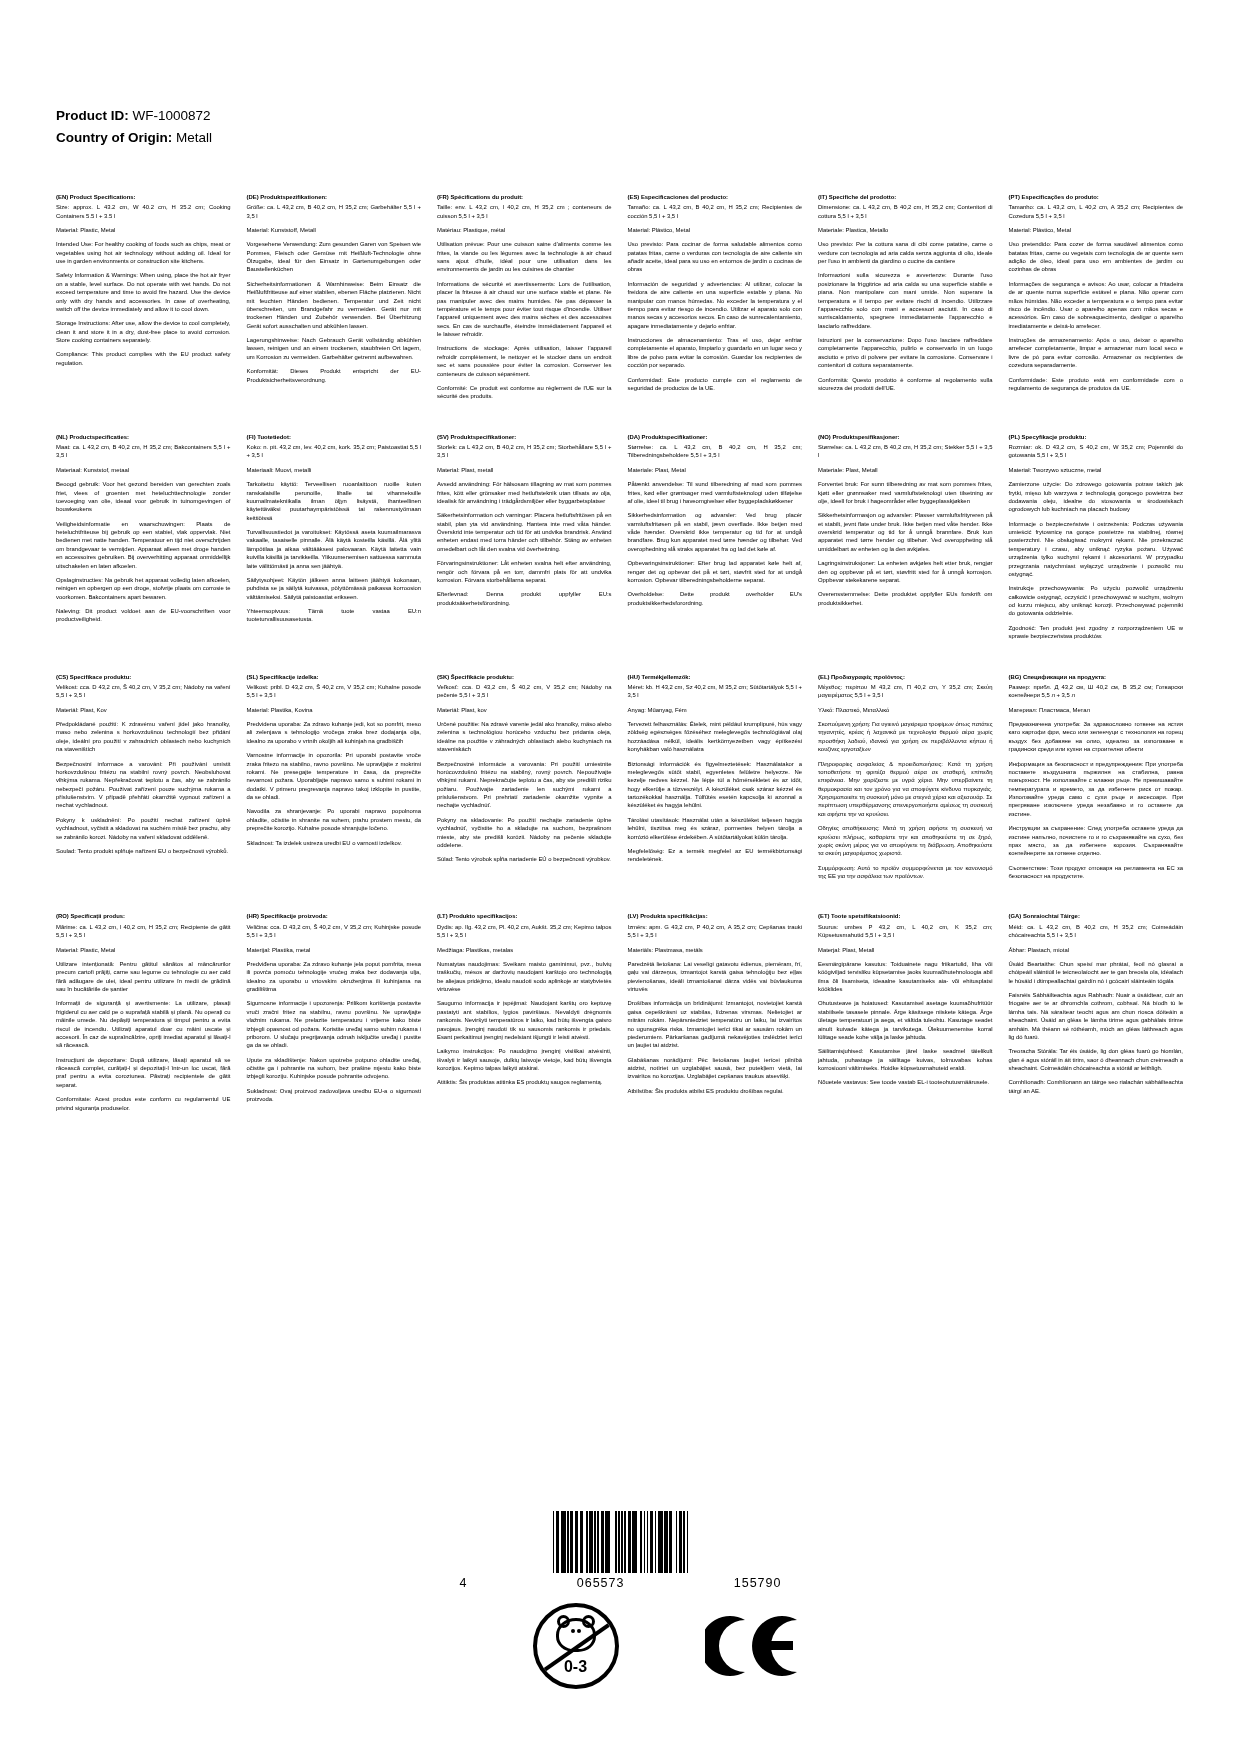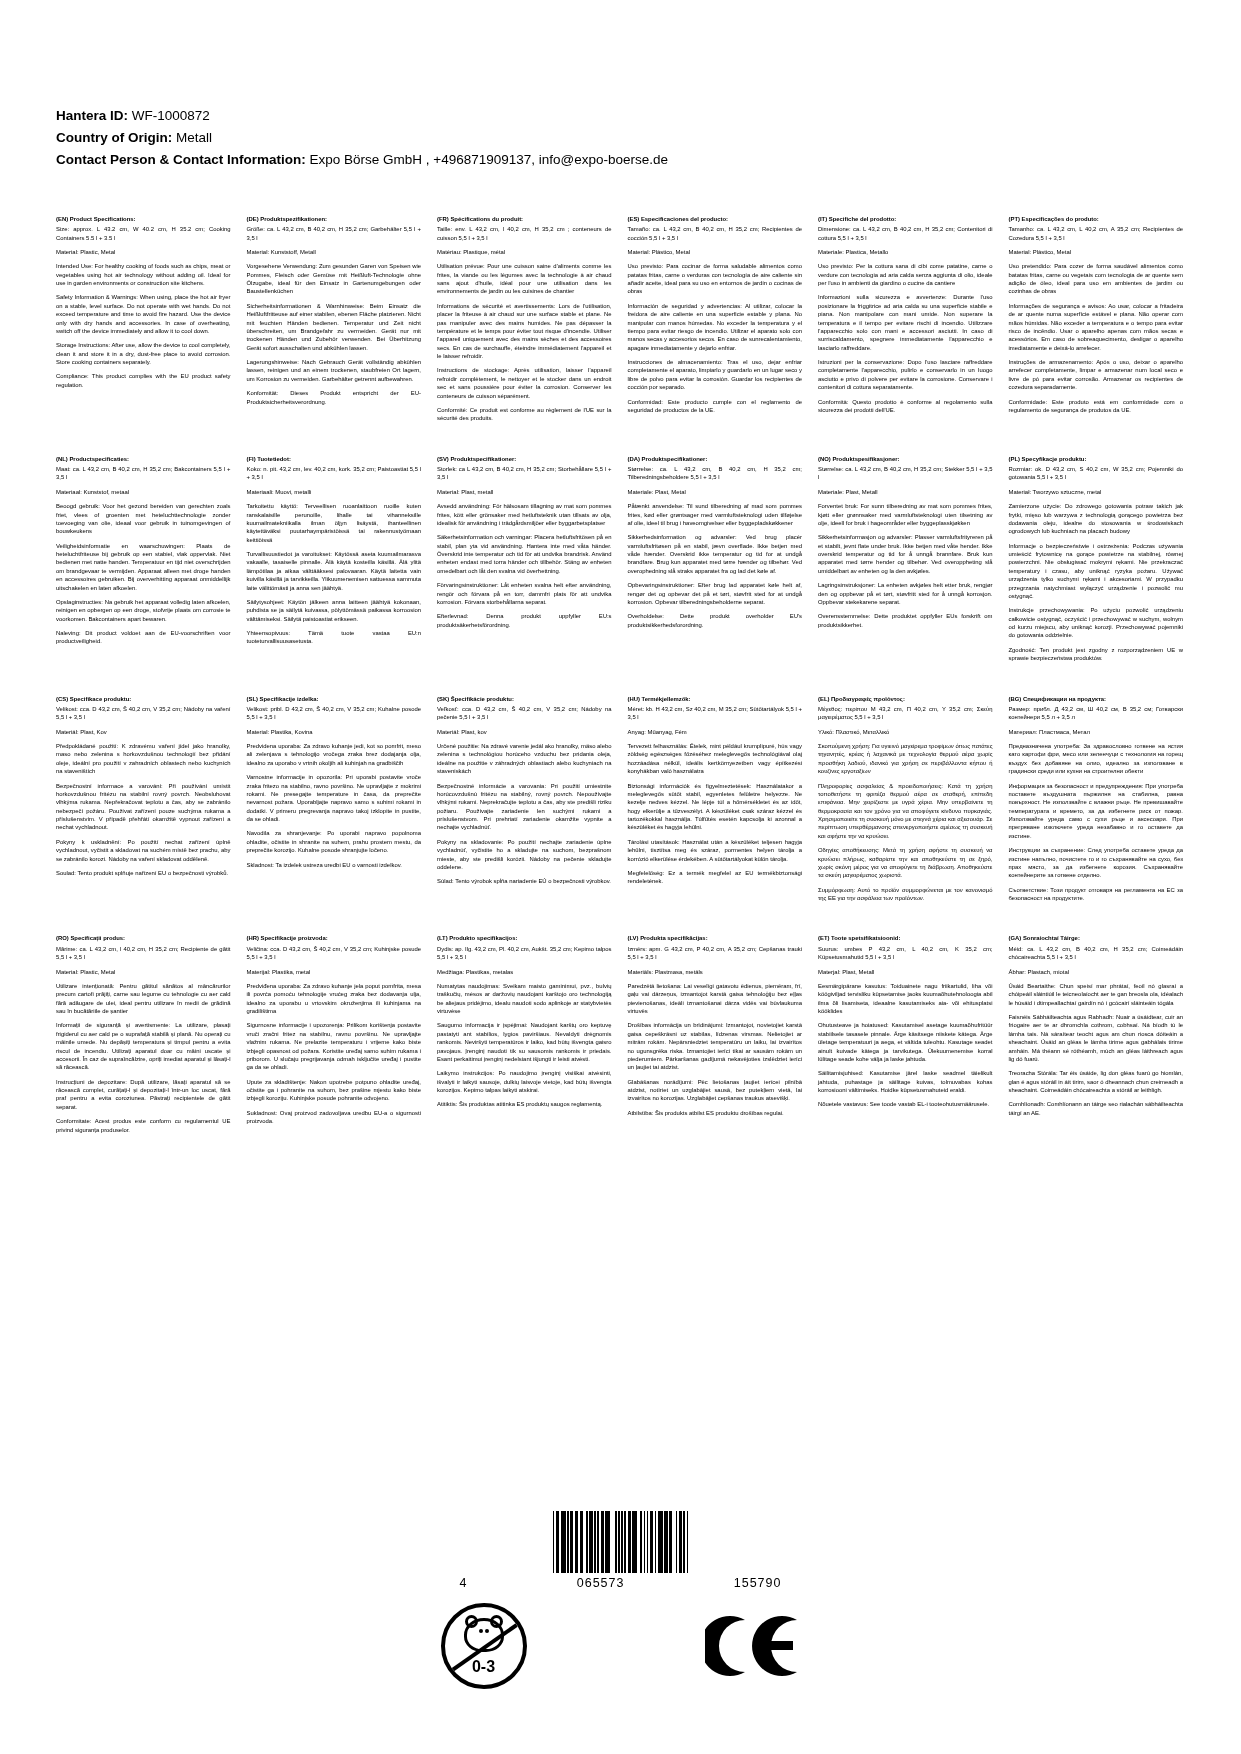--- a/index.html
+++ b/index.html
@@ -191,7 +191,7 @@
 
   <div class="meta">
     <div class="row">
-      <span class="lbl">Hantera ID:</span>
+      <span class="lbl">Product ID:</span>
       <span class="val">WF-1000872</span>
     </div>
     <div class="row">

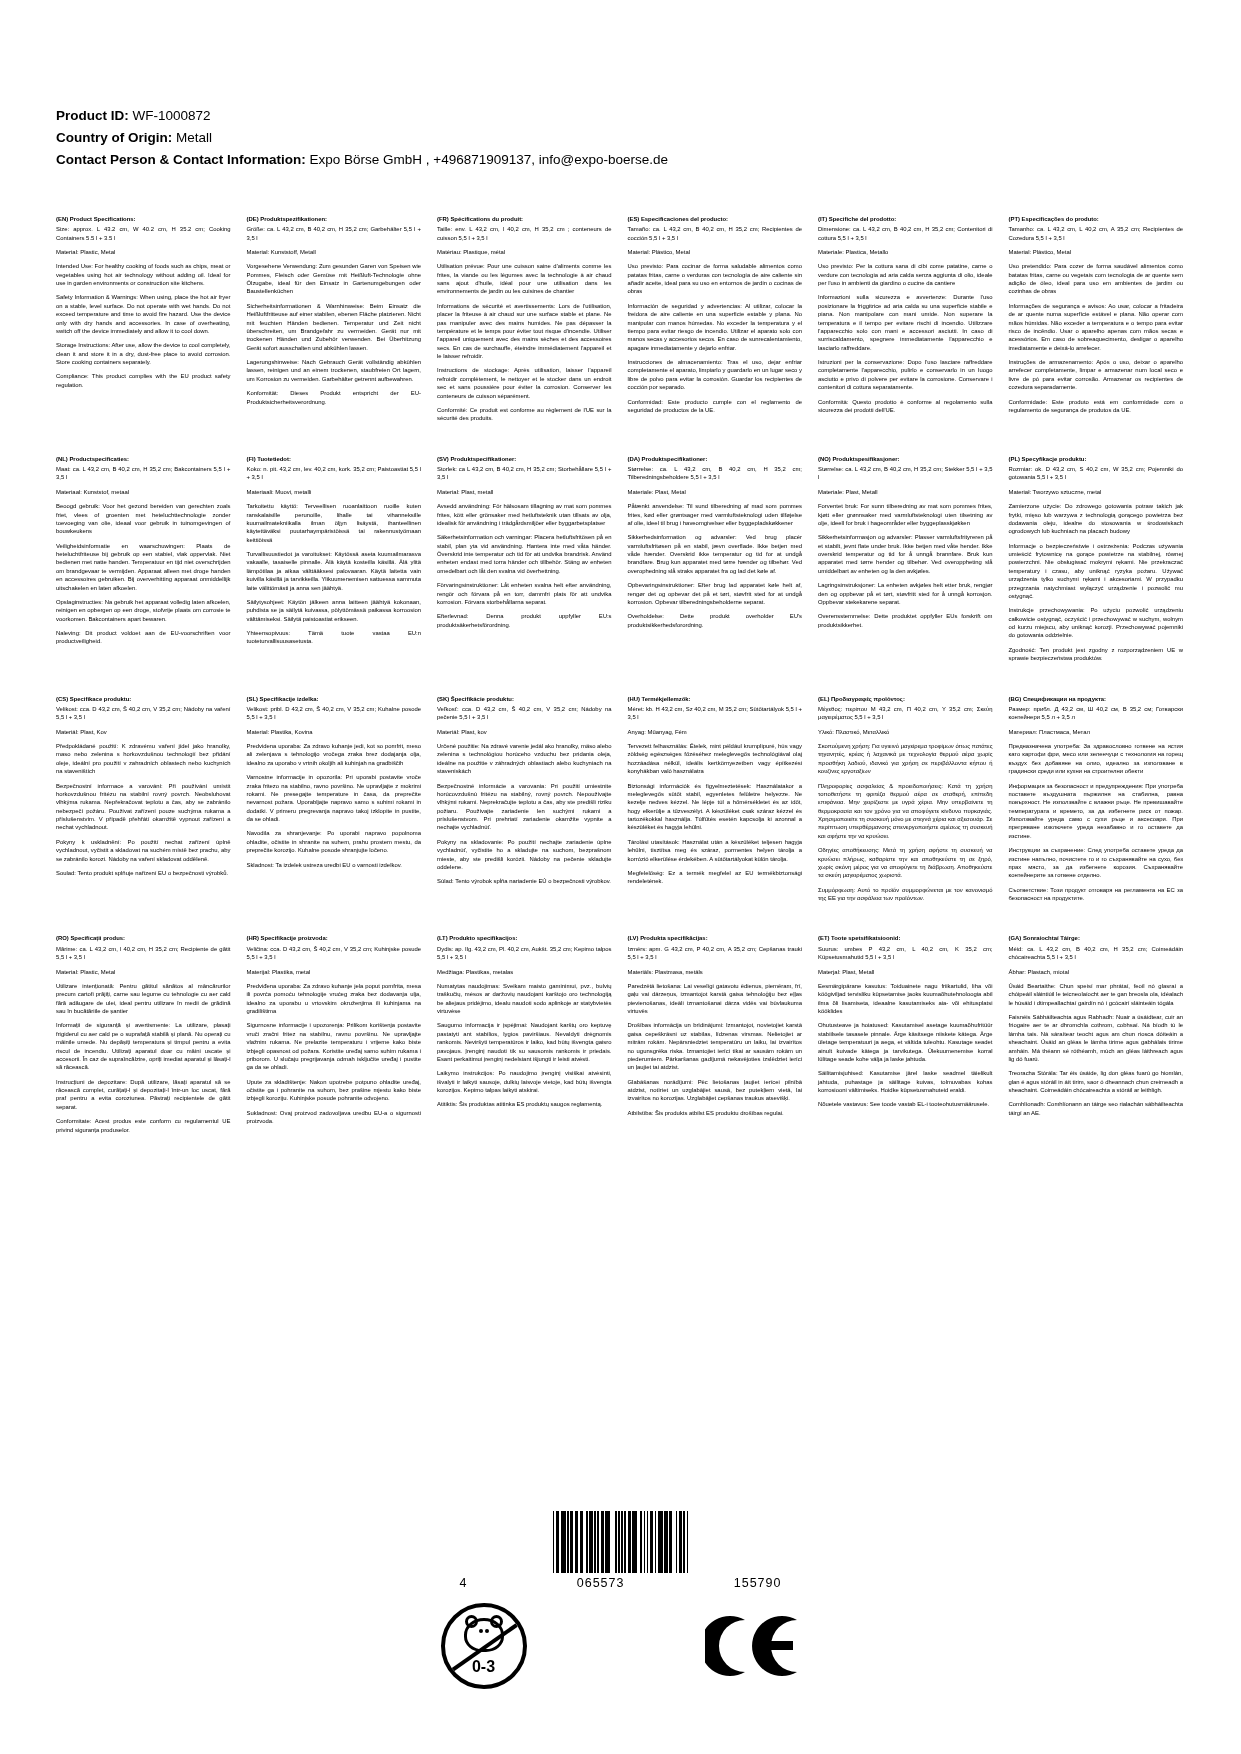--- a/index.html
+++ b/index.html
@@ -197,10 +197,6 @@
     <div class="row">
       <span class="lbl">Country of Origin:</span>
       <span class="val">Metall</span>
-    </div>
-    <div class="row">
-      <span class="lbl">Contact Person &amp; Contact Information:</span>
-      <span class="val">Expo Börse GmbH , +496871909137, info@expo-boerse.de</span>
     </div>
   </div>
 

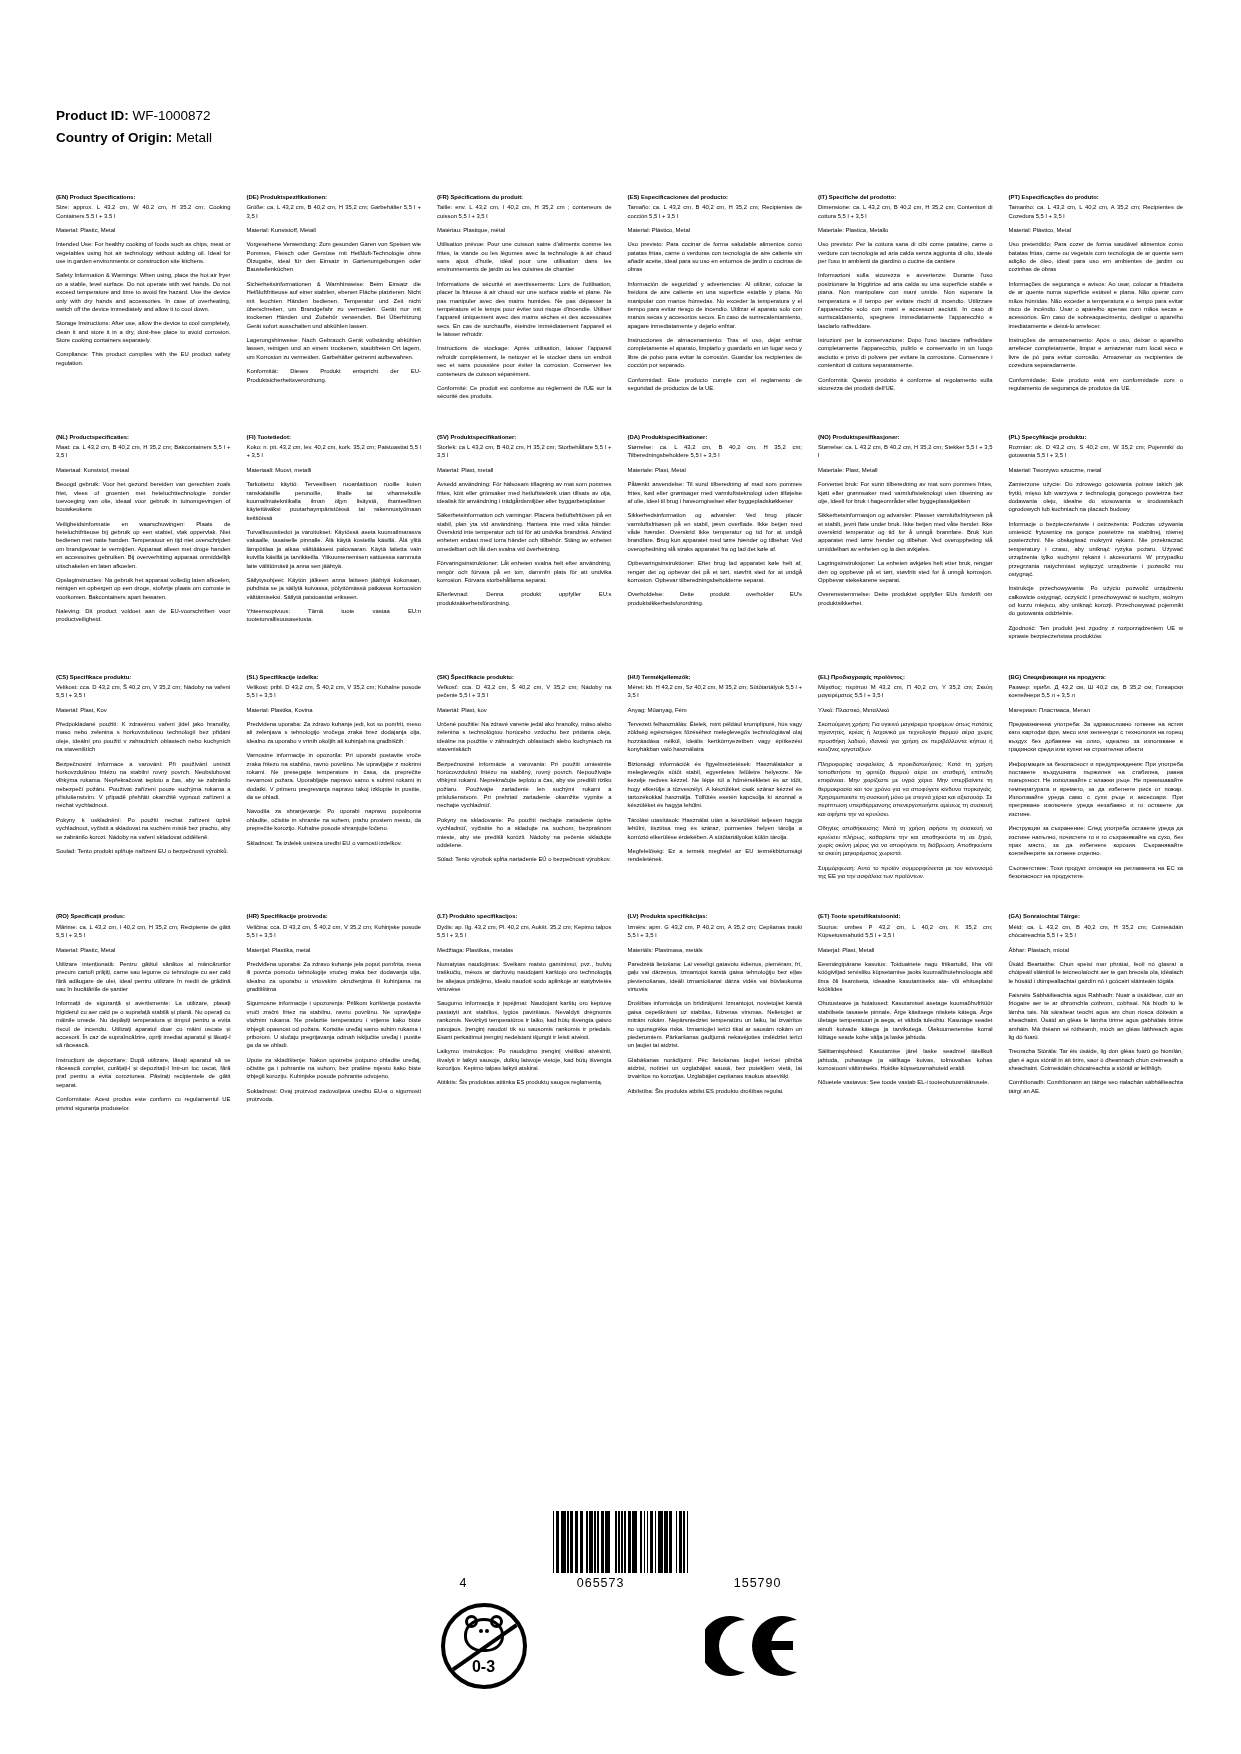--- a/index.html
+++ b/index.html
@@ -111,7 +111,7 @@
     width: 360px;
     display: flex;
     align-items: center;
-    justify-content: space-between;
+    justify-content: flex-end;
     gap: 86px;
   }
   .age-mark {

